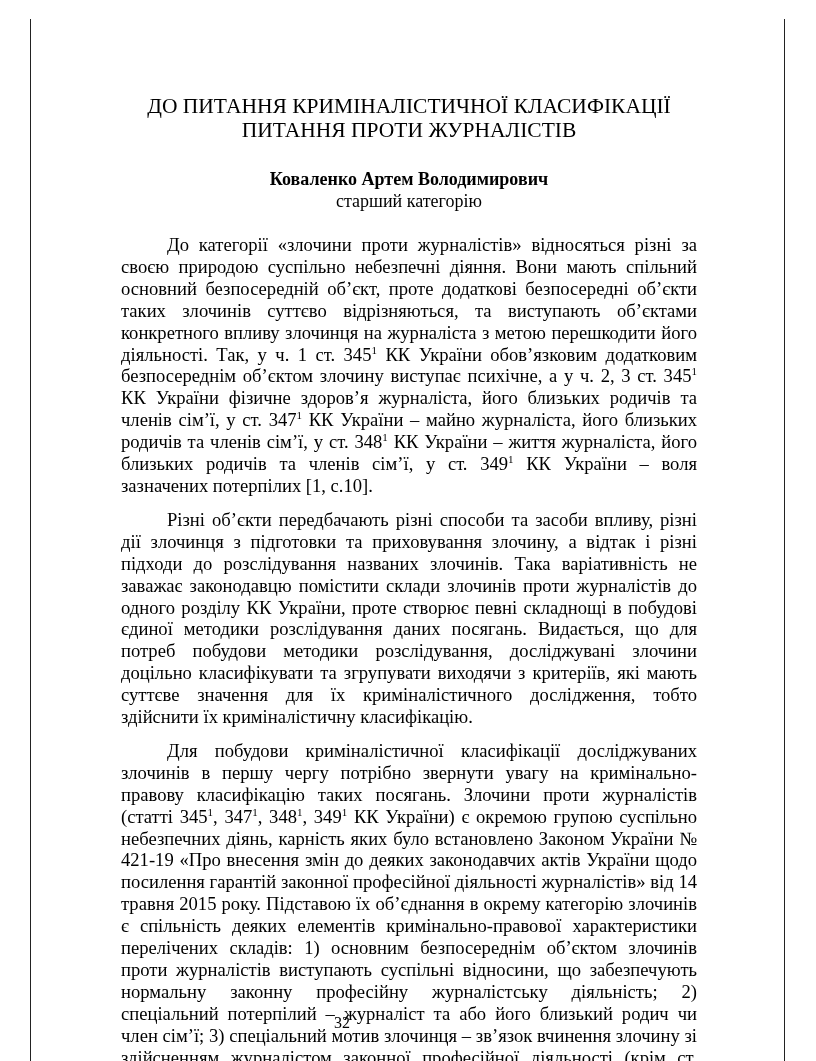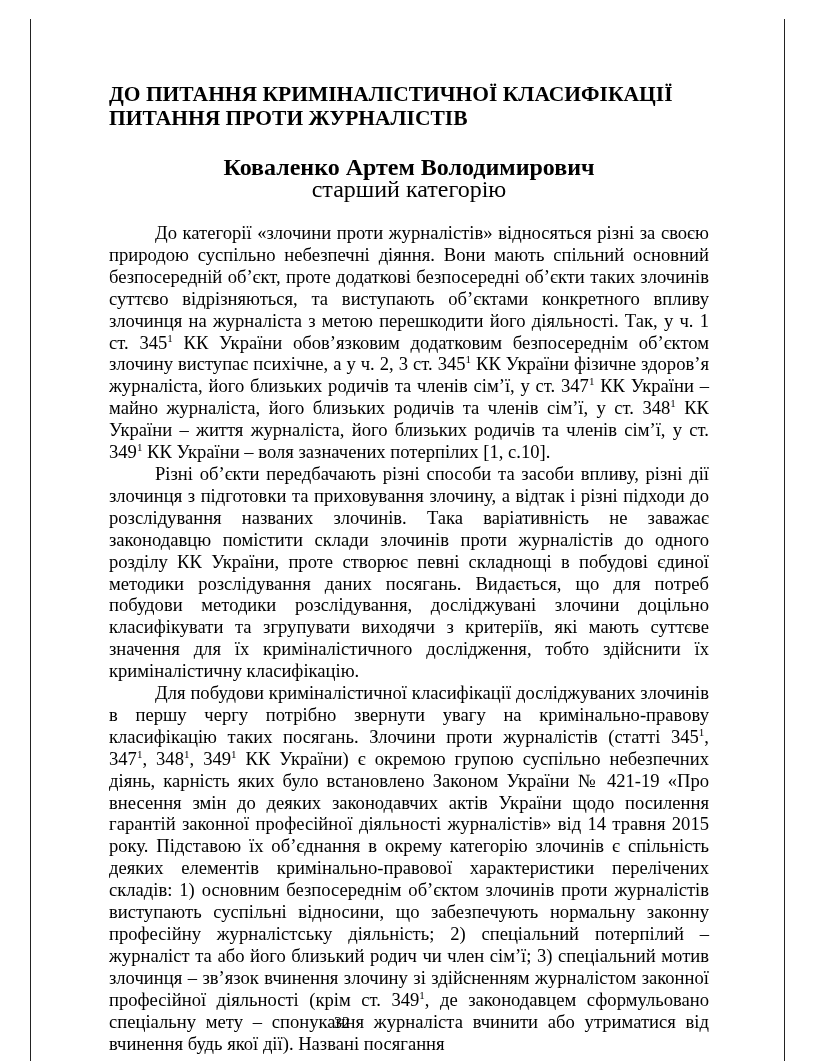--- a/index.html
+++ b/index.html
@@ -8,7 +8,7 @@
   .vline.left { left:30px; }
   .vline.right { left:784px; }
   .page { position:absolute; left:109px; top:82px; width:600px; }
-  .title { font-weight:bold; font-size:21.5px; line-height:24px; text-align:left; margin:0; }
+  .title { font-weight:normal; font-size:21.5px; line-height:24px; text-align:center; margin:12px; }
   .author { margin-top:26px; text-align:center; font-size:24px; line-height:22px; }
   .author .name { font-weight:bold; }
   .author div { white-space:nowrap; }

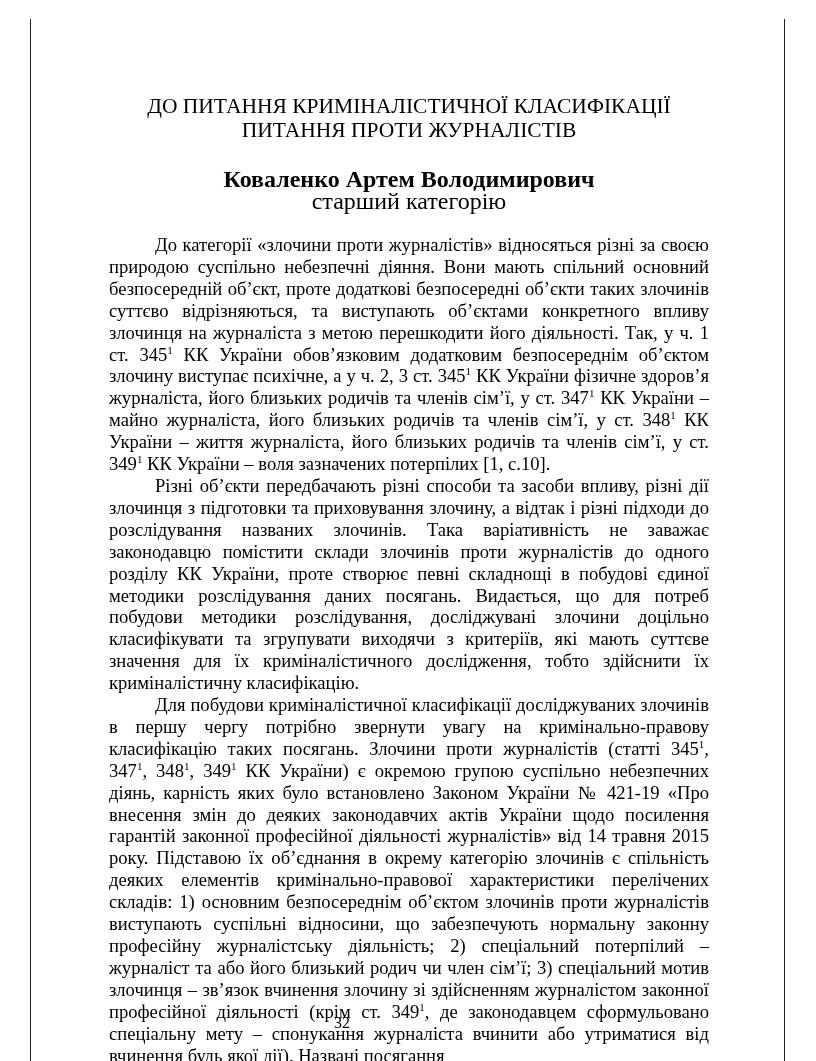--- a/index.html
+++ b/index.html
@@ -9,7 +9,7 @@
   .vline.right { left:784px; }
   .page { position:absolute; left:109px; top:82px; width:600px; }
   .title { font-weight:normal; font-size:21.5px; line-height:24px; text-align:center; margin:12px; }
-  .author { margin-top:26px; text-align:center; font-size:24px; line-height:22px; }
+  .author { margin-top:26px; text-align:center; font-size:18px; line-height:22px; }
   .author .name { font-weight:bold; }
   .author div { white-space:nowrap; }
   .body { margin-top:22px; }

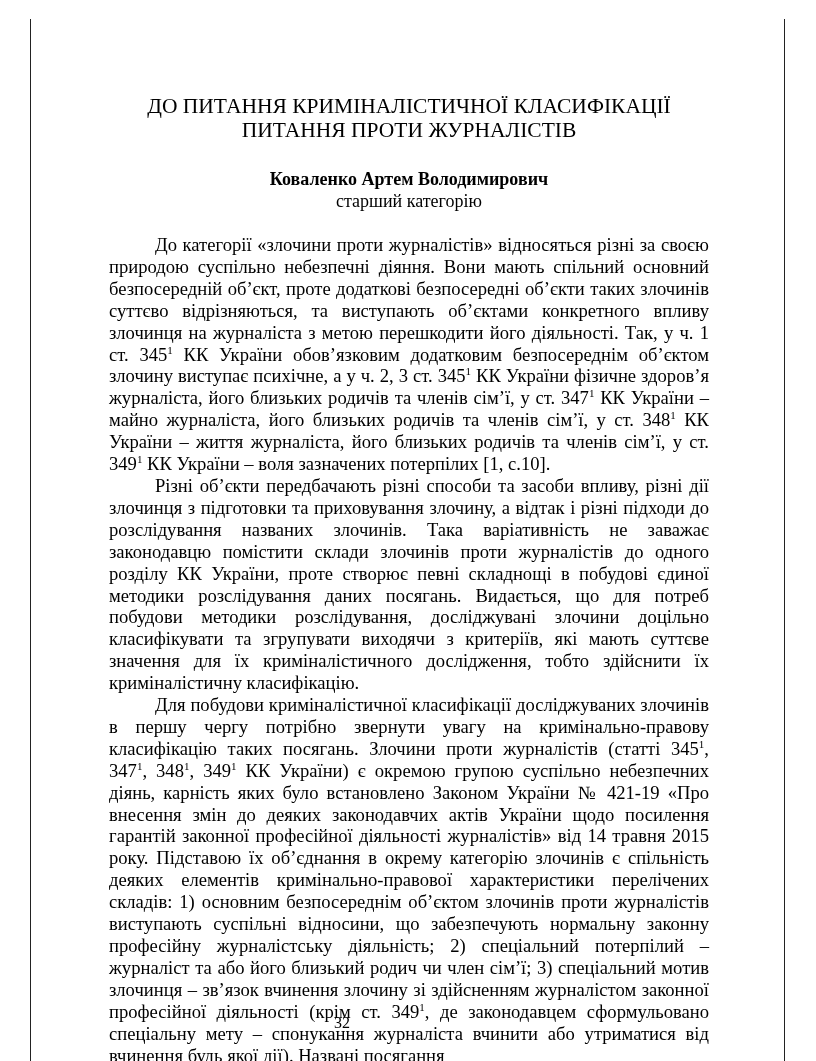--- a/index.html
+++ b/index.html
@@ -13,7 +13,7 @@
   .author .name { font-weight:bold; }
   .author div { white-space:nowrap; }
   .body { margin-top:22px; }
-  .para { font-size:18.6px; line-height:21.9px; text-align:justify; margin:0; text-indent:46px; }
+  .para { font-size:18.6px; line-height:21.9px; text-align:justify; margin:12px; text-indent:46px; }
   sup { font-size:11px; line-height:0; vertical-align:7px; }
   .pagenum { position:absolute; top:1014px; left:0; width:684px; text-align:center; font-size:16px; }
 </style>

